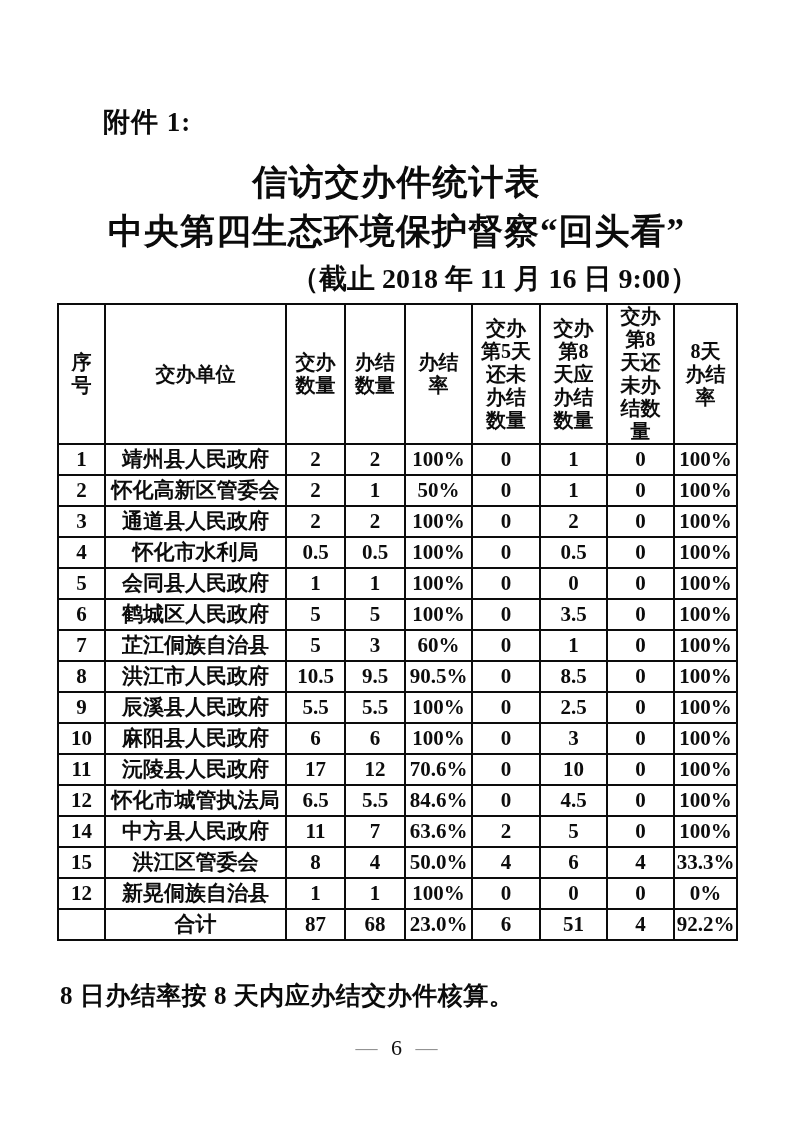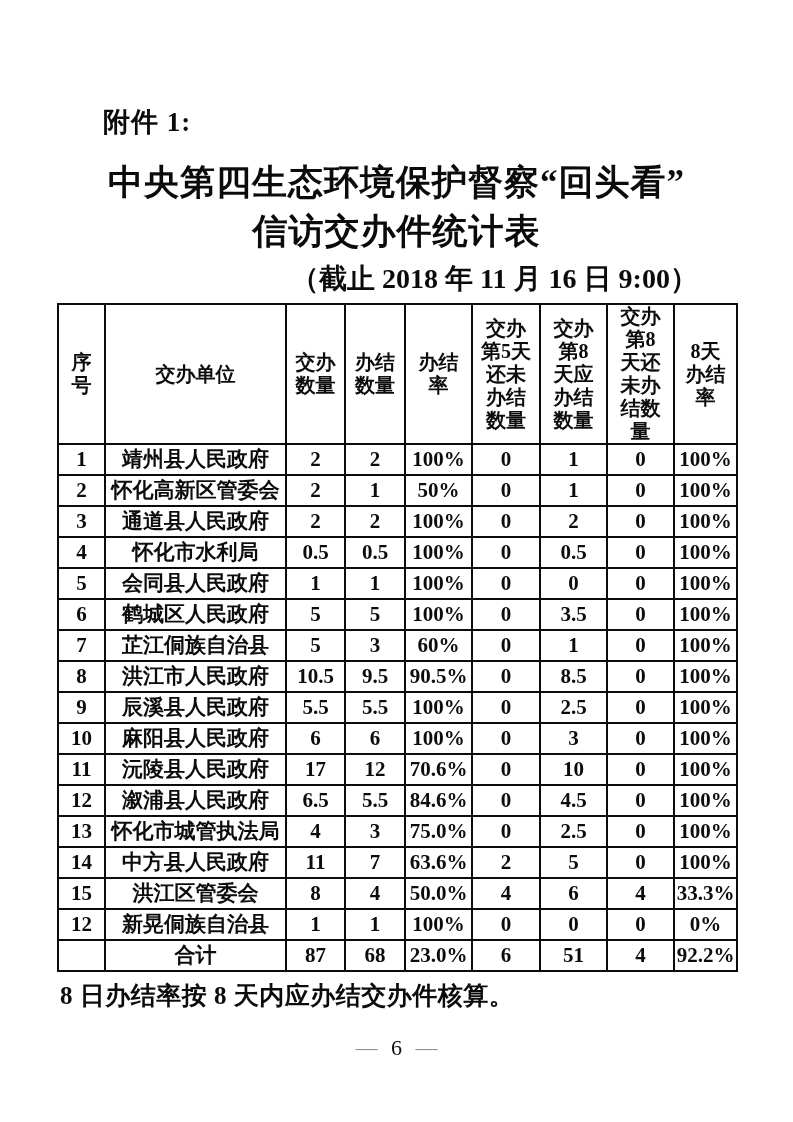--- a/index.html
+++ b/index.html
@@ -99,8 +99,8 @@
   <div class="attachment-label">附件 1:</div>
 
   <div class="doc-title">
+    <div>信访交办件统计表</div>
     <div>中央第四生态环境保护督察“回头看”</div>
-    <div>信访交办件统计表</div>
   </div>
 
   <div class="date-note">（截止 2018 年 11 月 16 日 9:00）</div>

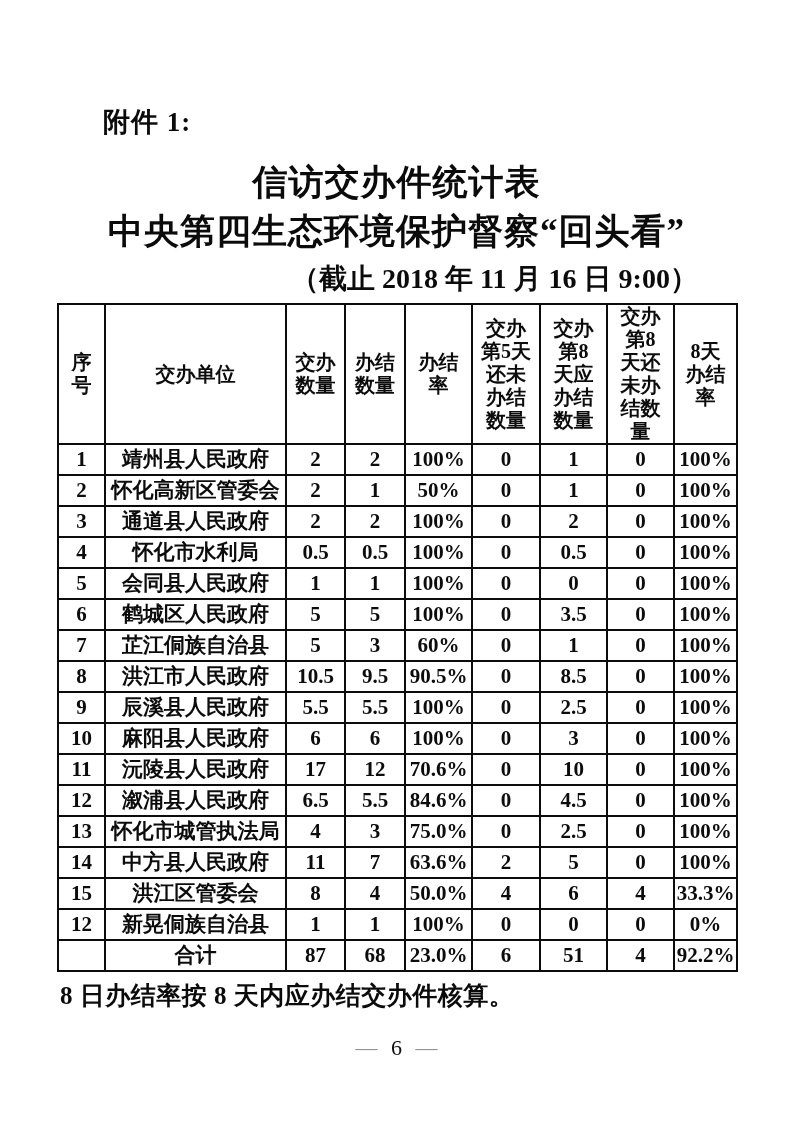--- a/index.html
+++ b/index.html
@@ -273,7 +273,7 @@
         </tr>
         <tr>
           <td>12</td>
-          <td>溆浦县人民政府</td>
+          <td>怀化市城管执法局</td>
           <td>6.5</td>
           <td>5.5</td>
           <td>84.6%</td>

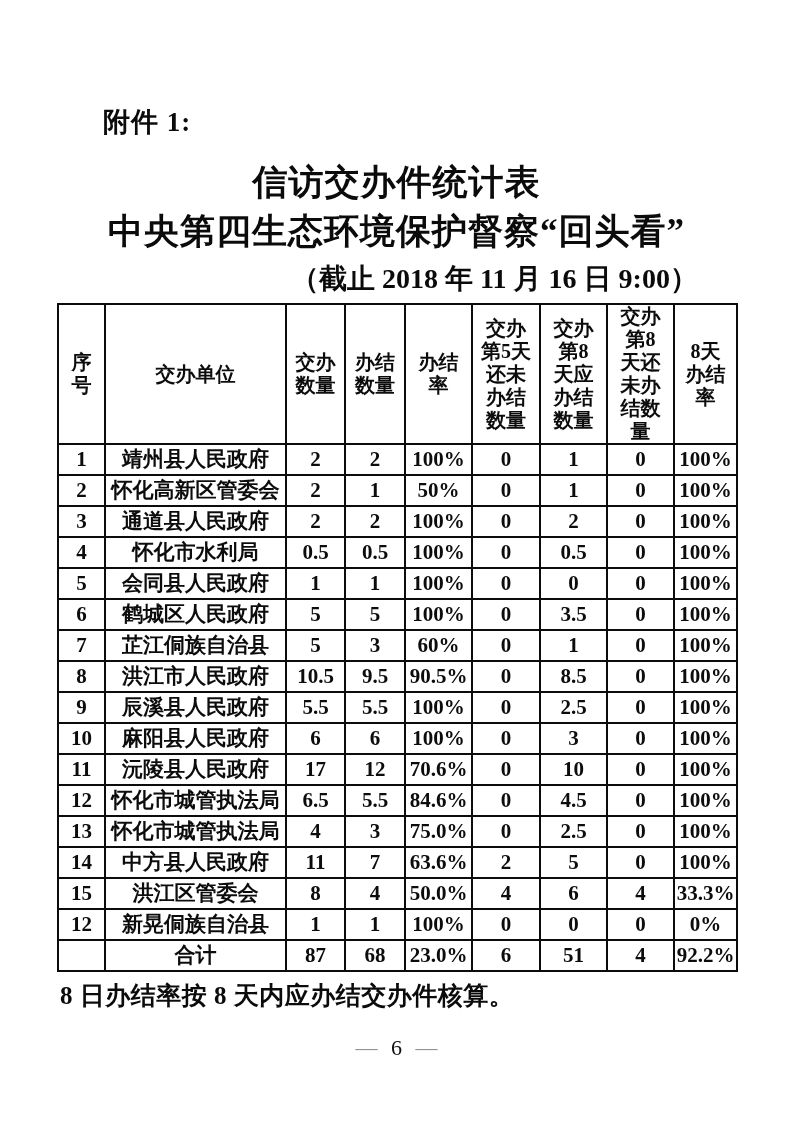--- a/index.html
+++ b/index.html
@@ -283,17 +283,6 @@
           <td>100%</td>
         </tr>
         <tr>
-          <td>13</td>
-          <td>怀化市城管执法局</td>
-          <td>4</td>
-          <td>3</td>
-          <td>75.0%</td>
-          <td>0</td>
-          <td>2.5</td>
-          <td>0</td>
-          <td>100%</td>
-        </tr>
-        <tr>
           <td>14</td>
           <td>中方县人民政府</td>
           <td>11</td>

